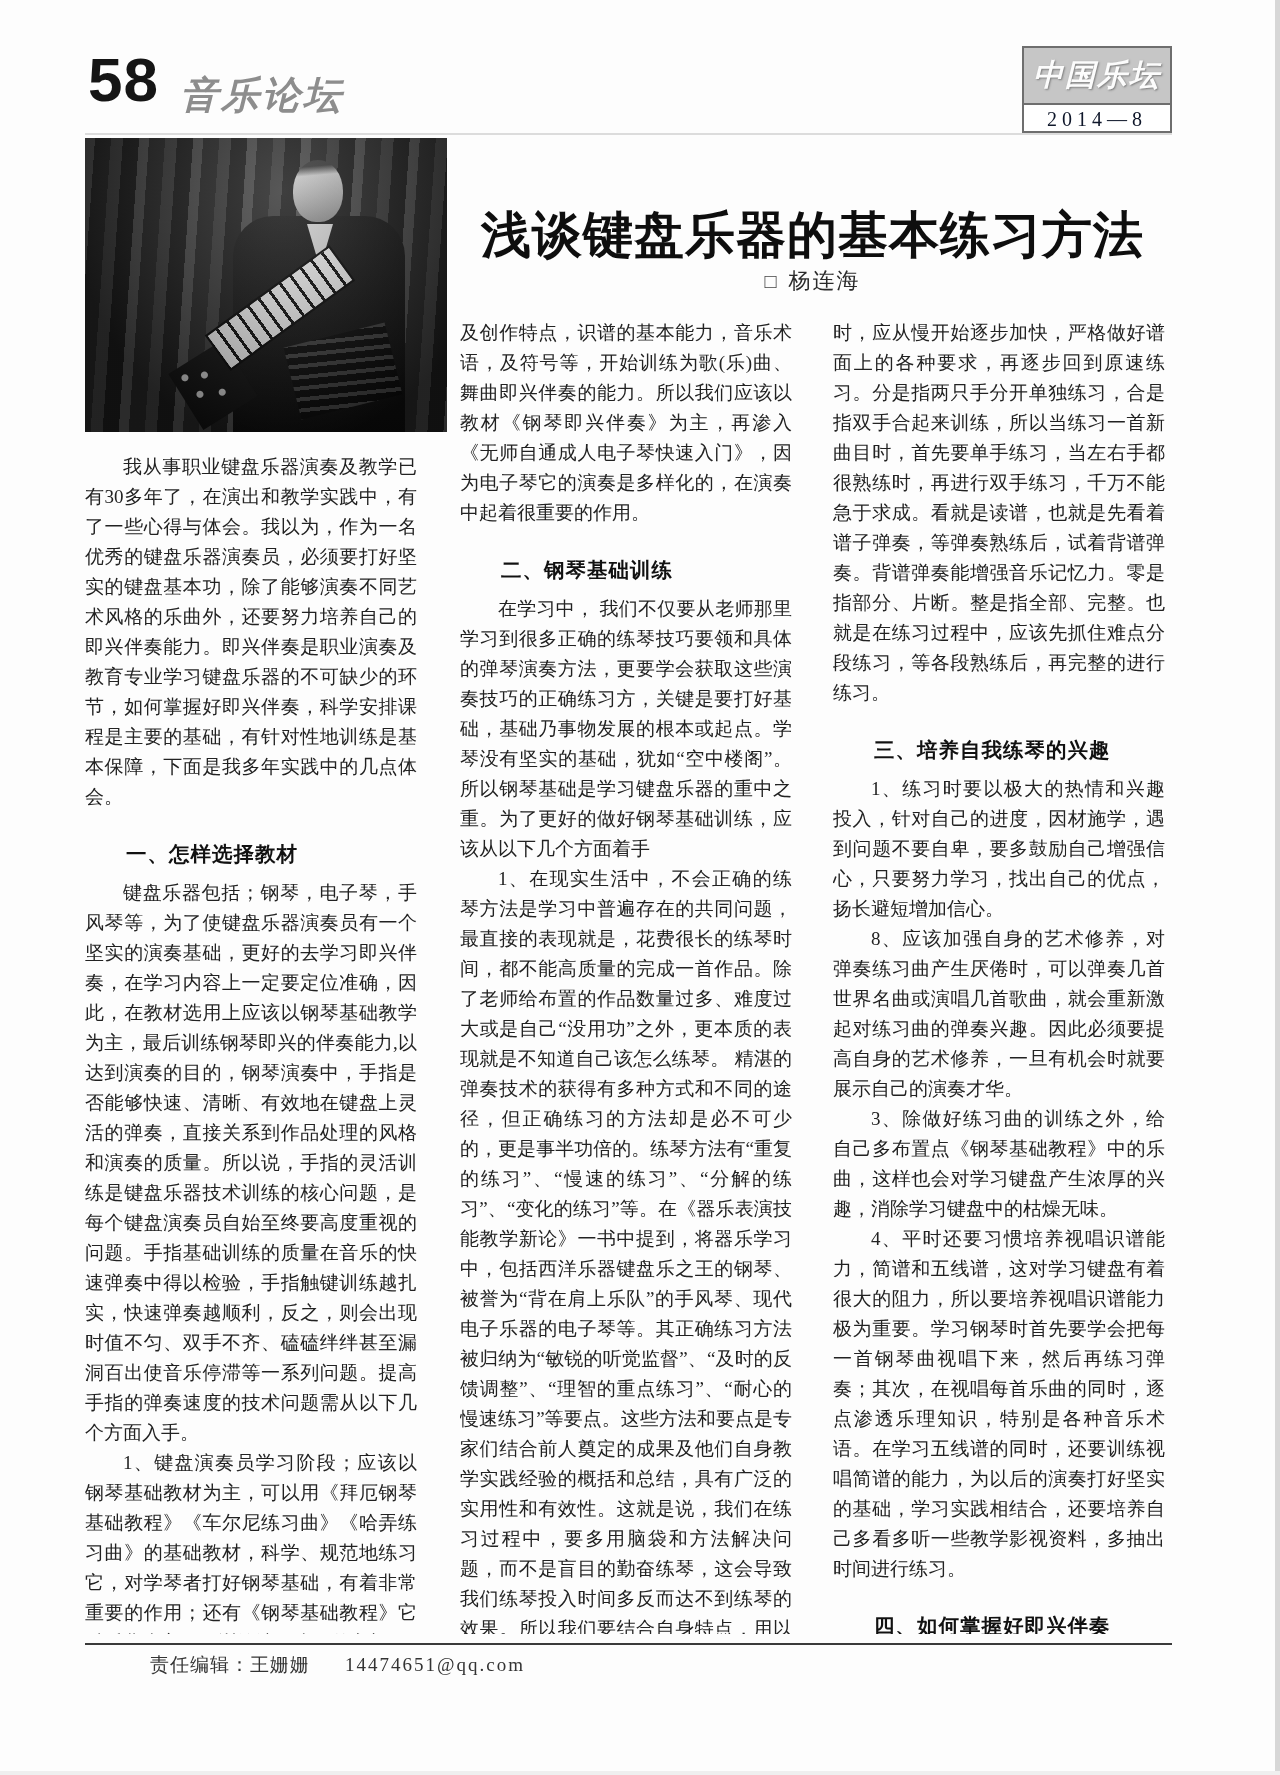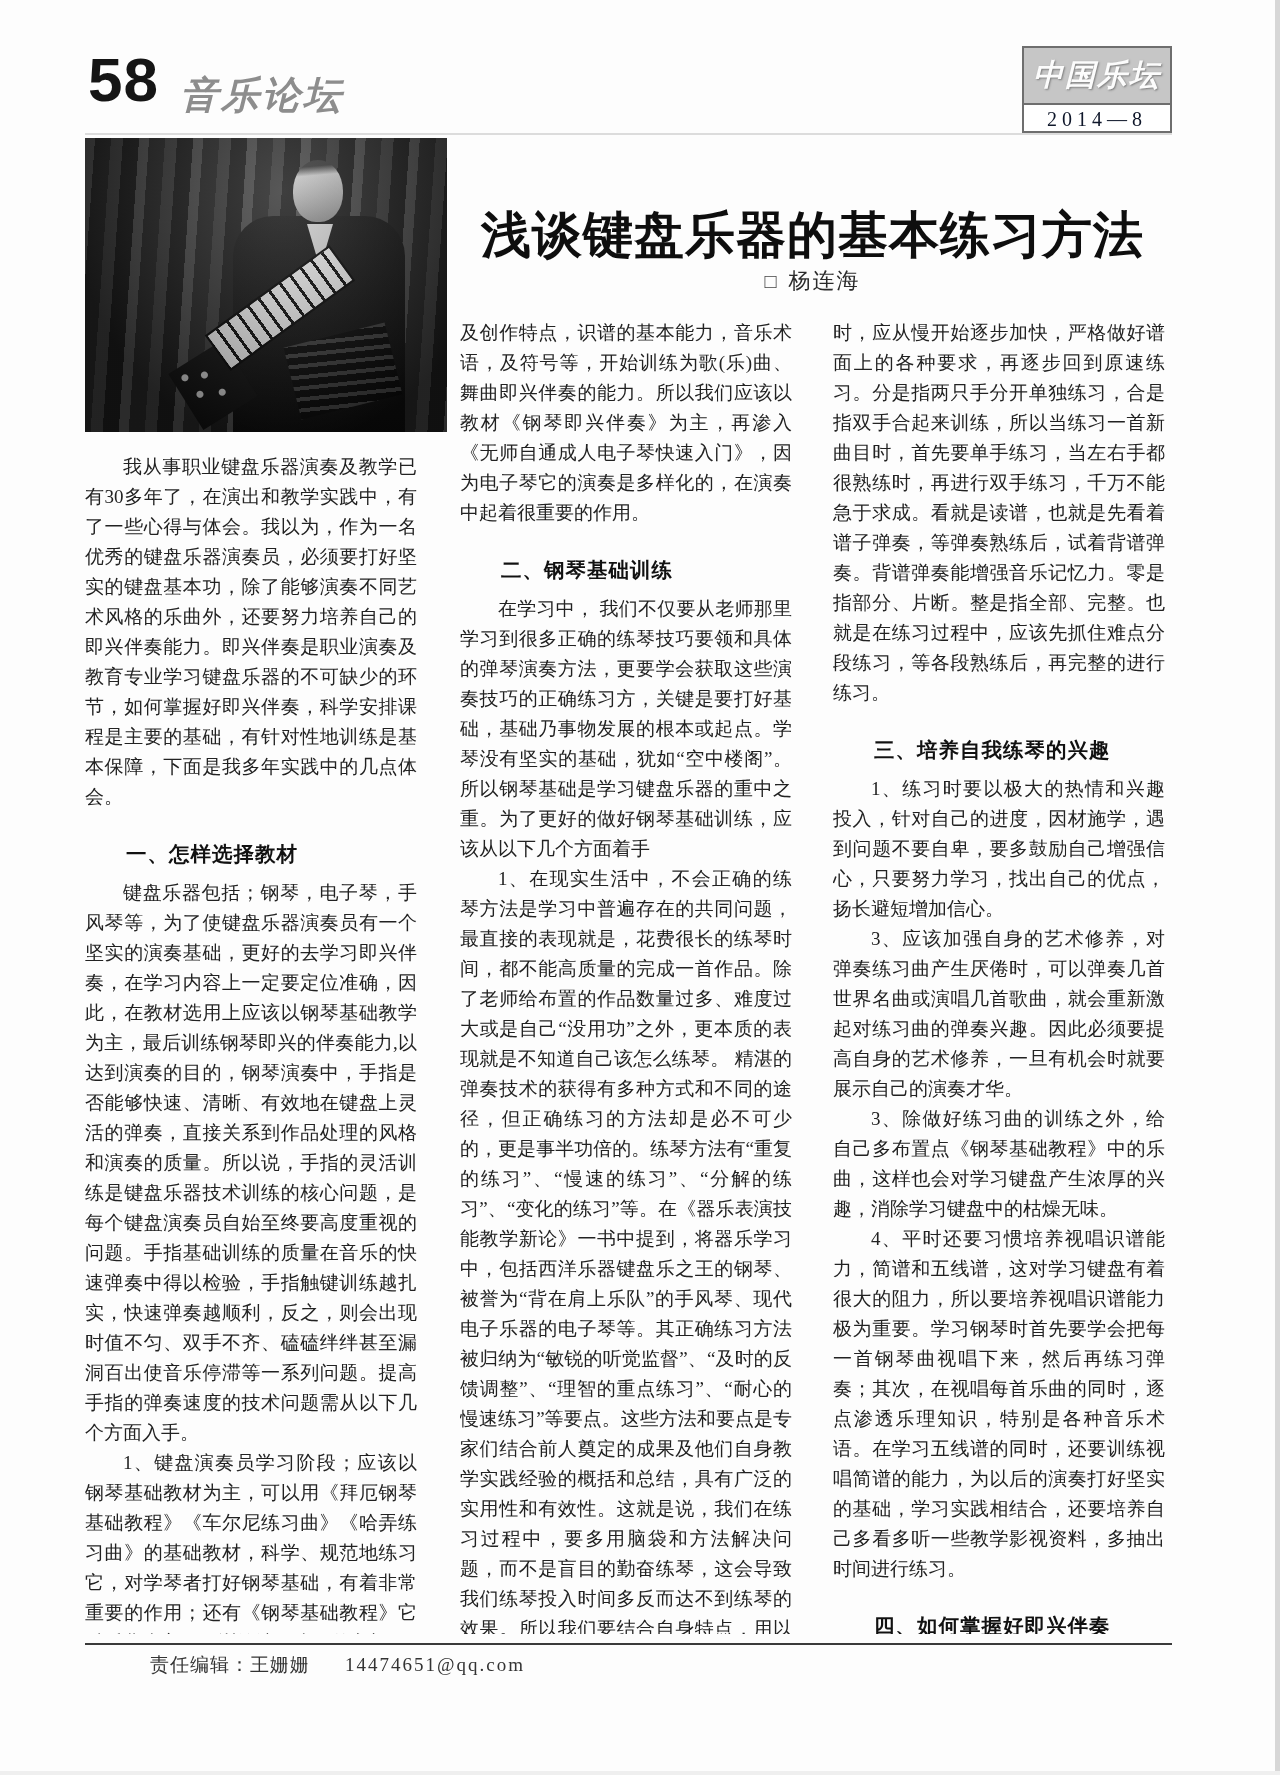--- a/index.html
+++ b/index.html
@@ -118,7 +118,7 @@
       <p class="cont">时，应从慢开始逐步加快，严格做好谱面上的各种要求，再逐步回到原速练习。分是指两只手分开单独练习，合是指双手合起来训练，所以当练习一首新曲目时，首先要单手练习，当左右手都很熟练时，再进行双手练习，千万不能急于求成。看就是读谱，也就是先看着谱子弹奏，等弹奏熟练后，试着背谱弹奏。背谱弹奏能增强音乐记忆力。零是指部分、片断。整是指全部、完整。也就是在练习过程中，应该先抓住难点分段练习，等各段熟练后，再完整的进行练习。</p>
       <div class="heading">三、培养自我练琴的兴趣</div>
       <p>1、练习时要以极大的热情和兴趣投入，针对自己的进度，因材施学，遇到问题不要自卑，要多鼓励自己增强信心，只要努力学习，找出自己的优点，扬长避短增加信心。</p>
-      <p>3、应该加强自身的艺术修养，对弹奏练习曲产生厌倦时，可以弹奏几首世界名曲或演唱几首歌曲，就会重新激起对练习曲的弹奏兴趣。因此必须要提高自身的艺术修养，一旦有机会时就要展示自己的演奏才华。</p>
+      <p>8、应该加强自身的艺术修养，对弹奏练习曲产生厌倦时，可以弹奏几首世界名曲或演唱几首歌曲，就会重新激起对练习曲的弹奏兴趣。因此必须要提高自身的艺术修养，一旦有机会时就要展示自己的演奏才华。</p>
       <p>3、除做好练习曲的训练之外，给自己多布置点《钢琴基础教程》中的乐曲，这样也会对学习键盘产生浓厚的兴趣，消除学习键盘中的枯燥无味。</p>
       <p>4、平时还要习惯培养视唱识谱能力，简谱和五线谱，这对学习键盘有着很大的阻力，所以要培养视唱识谱能力极为重要。学习钢琴时首先要学会把每一首钢琴曲视唱下来，然后再练习弹奏；其次，在视唱每首乐曲的同时，逐点渗透乐理知识，特别是各种音乐术语。在学习五线谱的同时，还要训练视唱简谱的能力，为以后的演奏打好坚实的基础，学习实践相结合，还要培养自己多看多听一些教学影视资料，多抽出时间进行练习。</p>
       <div class="heading">四、如何掌握好即兴伴奏</div>

